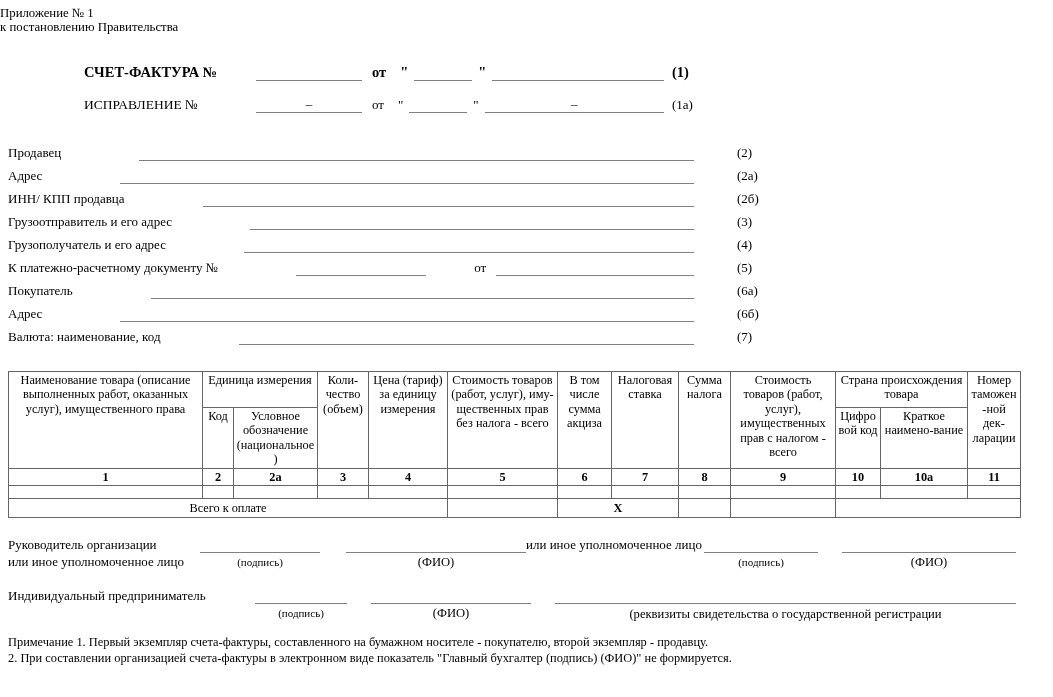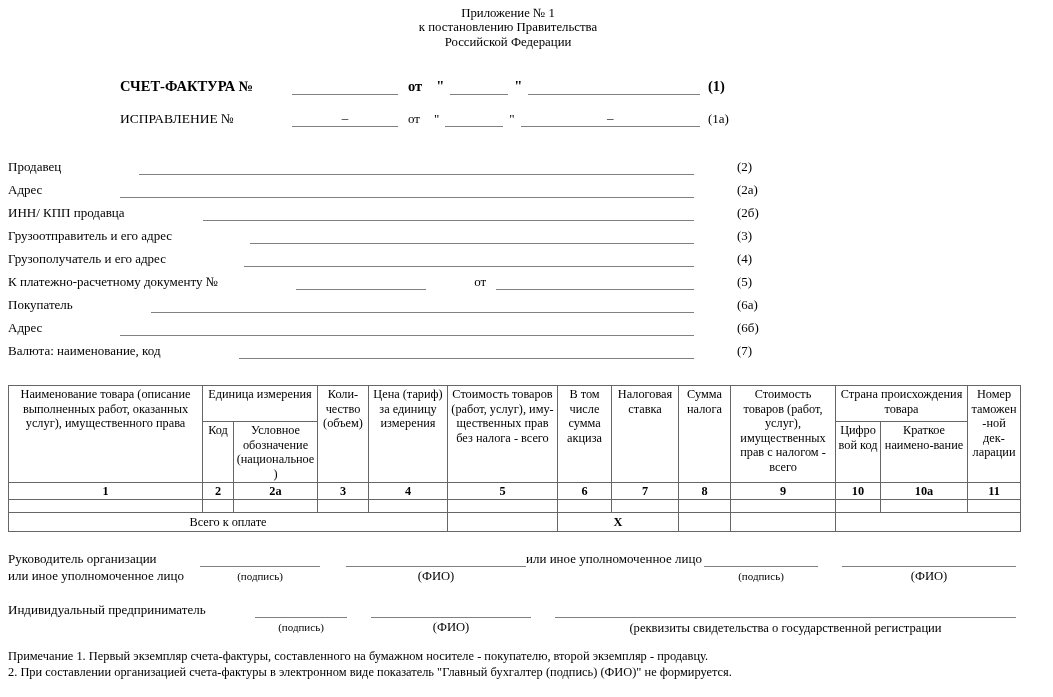--- a/index.html
+++ b/index.html
@@ -10,7 +10,7 @@
     font-size:13px; color:#000; overflow:hidden;
   }
   
-  .annex { margin:6px 37px 0 0; text-align:center; line-height:1.13; font-size:12.8px; }
+  .annex { margin:6px 37px 0 0; text-align:left; line-height:1.13; font-size:12.8px; }
   
   .title-block { margin:26px 0 0 120px; width:618px; }
   .title-row { display:flex; align-items:flex-end; height:20px; margin-bottom:12px; }

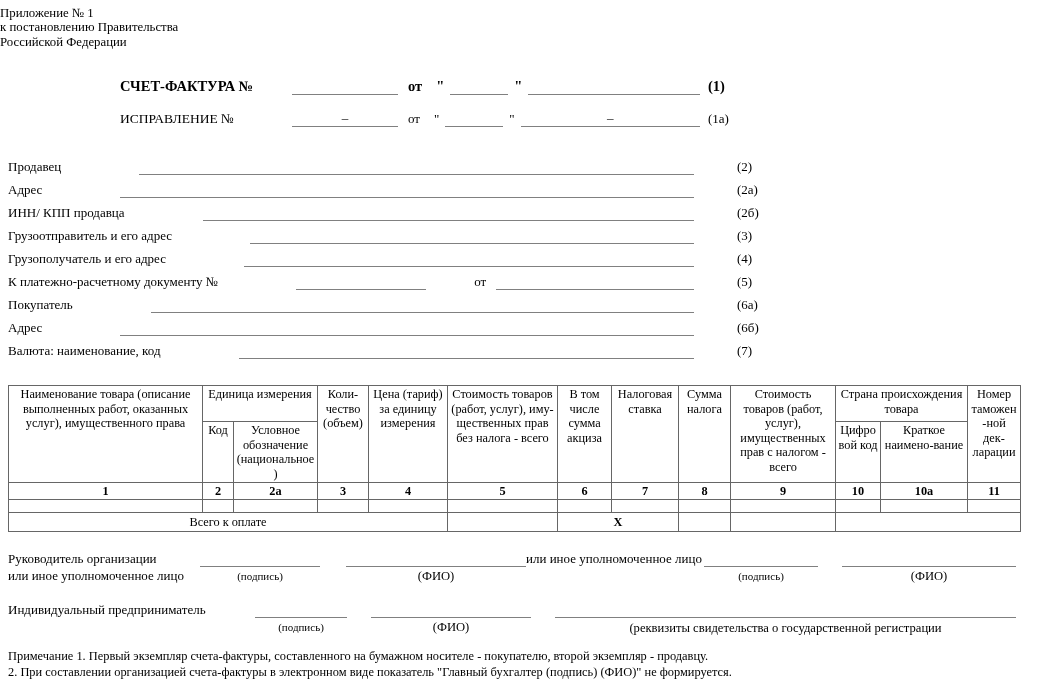--- a/index.html
+++ b/index.html
@@ -79,7 +79,6 @@
   <div class="annex">
     <div>Приложение № 1</div>
     <div>к постановлению Правительства</div>
-    <div>Российской Федерации</div>
   </div>
 
   <div class="title-block">

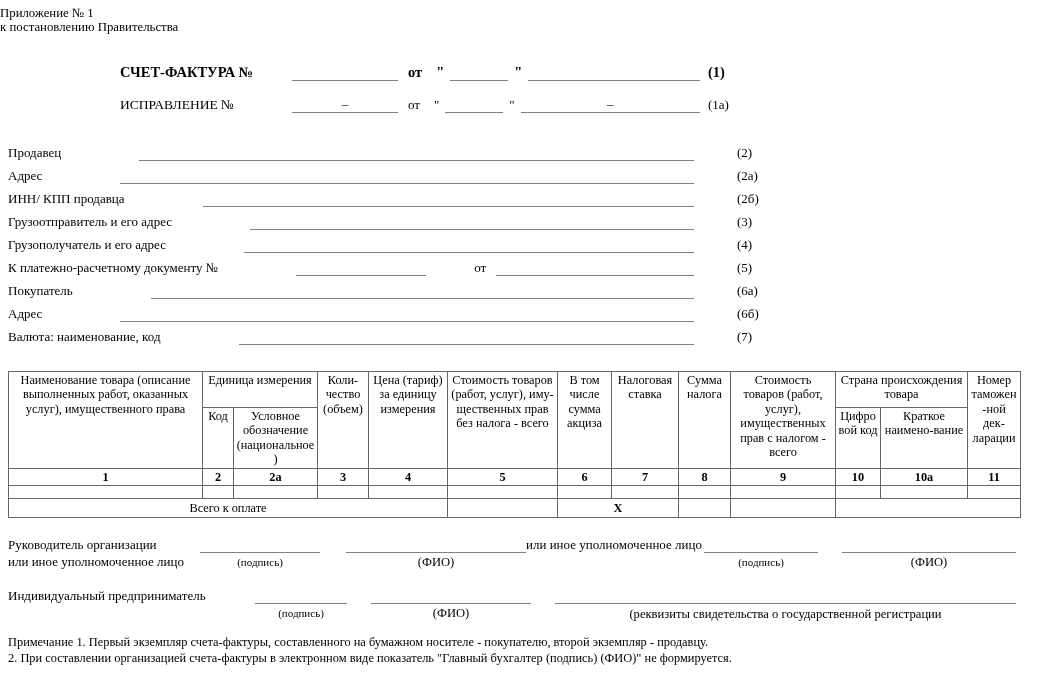--- a/index.html
+++ b/index.html
@@ -12,7 +12,7 @@
   
   .annex { margin:6px 37px 0 0; text-align:left; line-height:1.13; font-size:12.8px; }
   
-  .title-block { margin:26px 0 0 120px; width:618px; }
+  .title-block { margin:26px 0 0 84px; width:618px; }
   .title-row { display:flex; align-items:flex-end; height:20px; margin-bottom:12px; }
   .t-label { width:172px; white-space:nowrap; }
   .t-bold { font-weight:bold; font-size:14.5px; }

